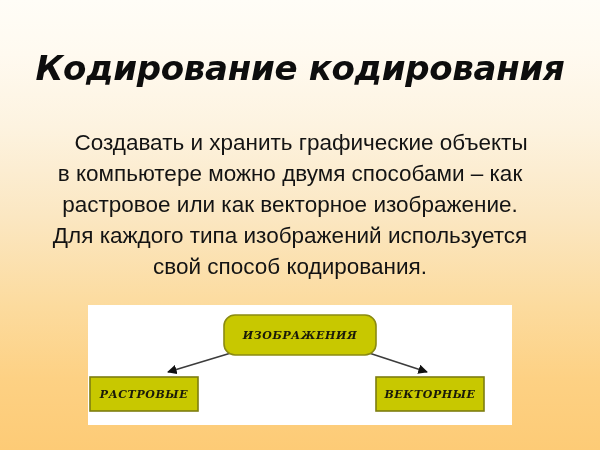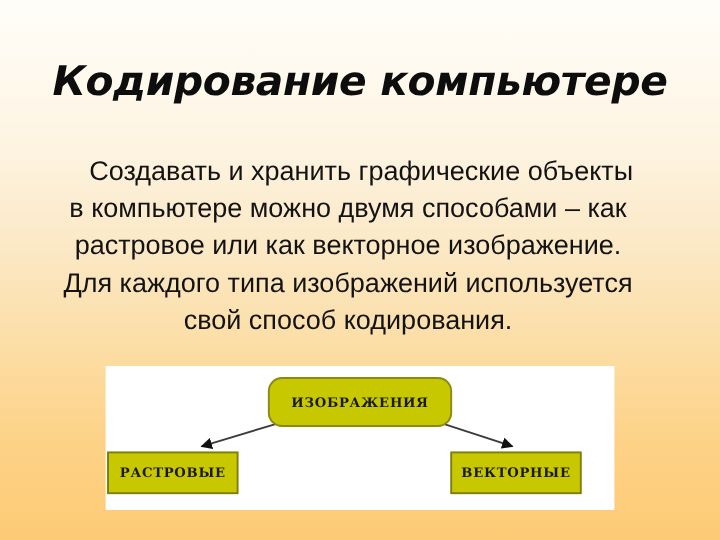--- a/index.html
+++ b/index.html
@@ -93,7 +93,7 @@
 
 <div id="slide">
 
-  <h1 id="slide-title">Кодирование компьютере</h1>
+  <h1 id="slide-title">Кодирование кодирования</h1>
 
   <p id="body-text">Создавать и хранить графические объекты в компьютере можно двумя способами – как растровое или как векторное изображение. Для каждого типа изображений используется свой способ кодирования.</p>
 

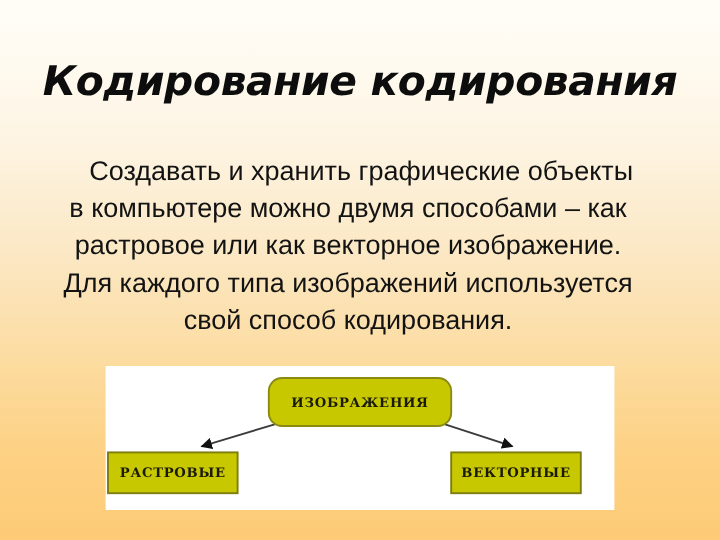--- a/index.html
+++ b/index.html
@@ -70,6 +70,7 @@
     width: 424px;
     height: 120px;
     background: #ffffff;
+    font-style: italic;
   }
 
   #diagram-svg {

